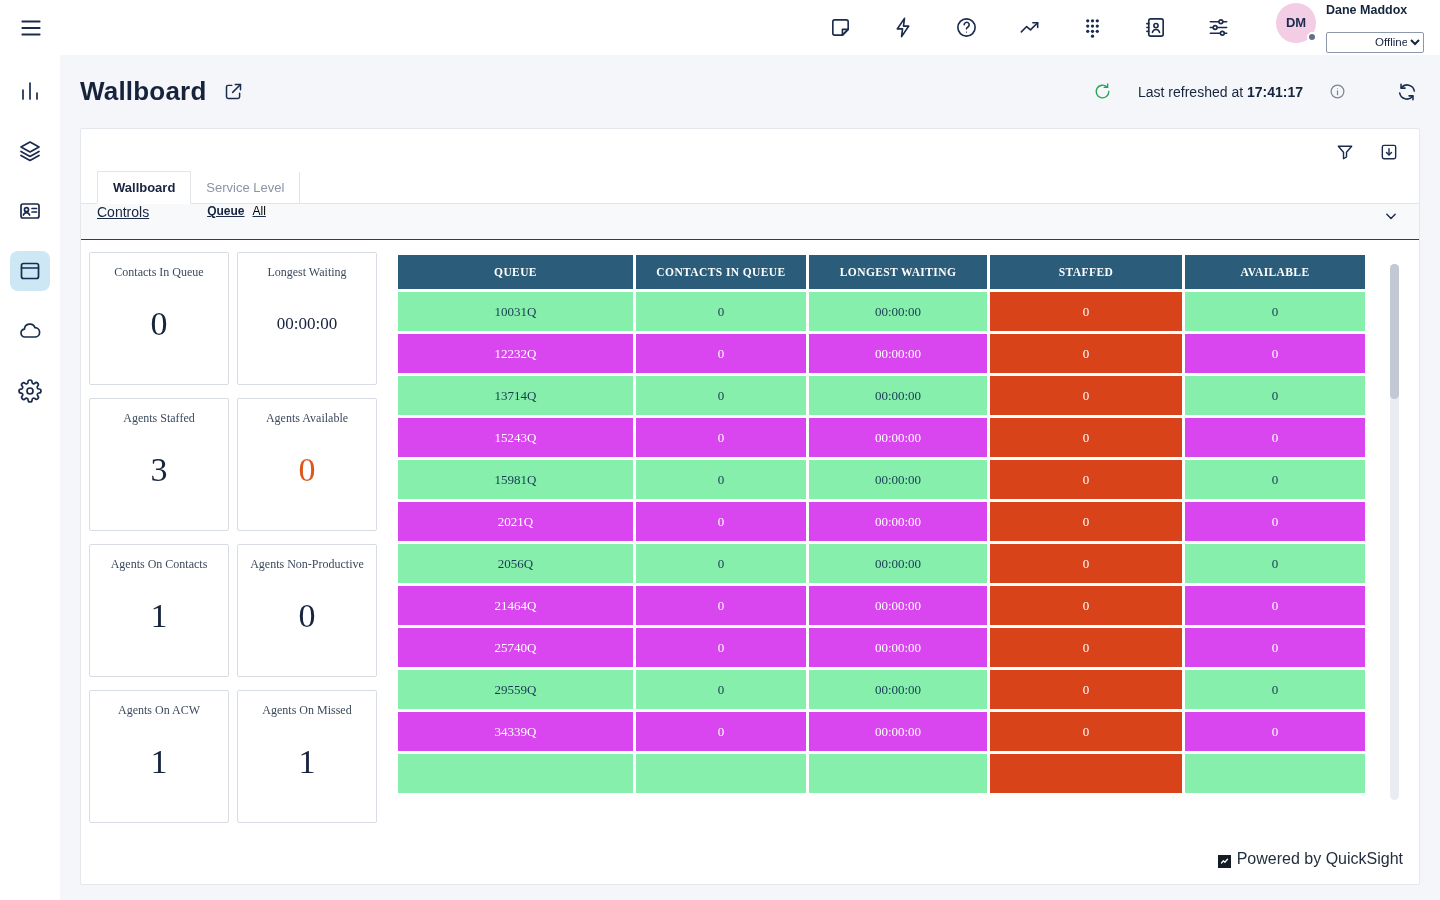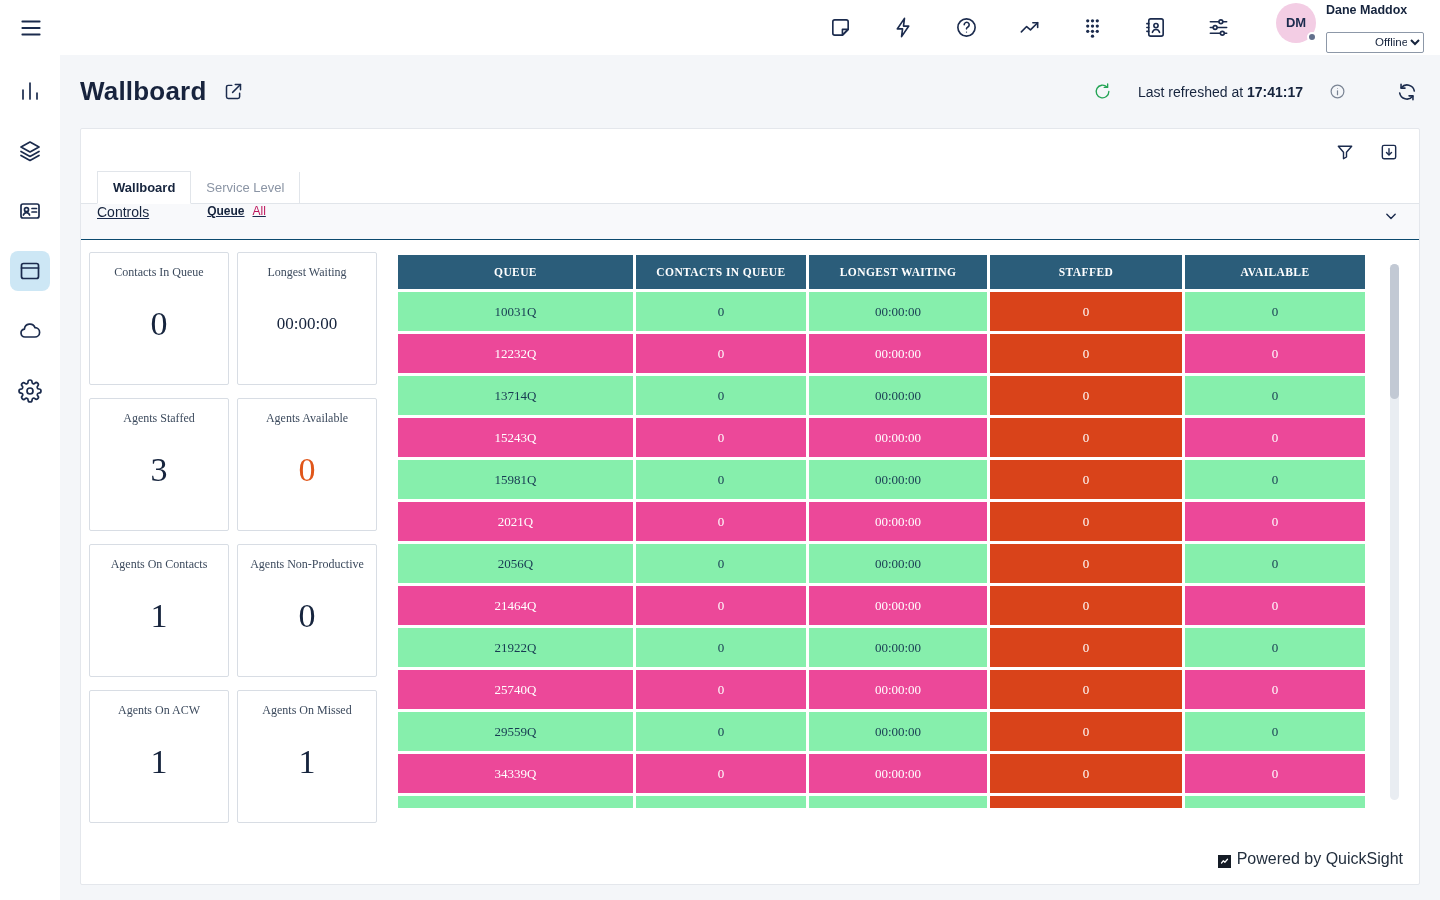--- a/index.html
+++ b/index.html
@@ -46,7 +46,7 @@
   .controls-row { height:36px; background:#f8f9fb; border-bottom:1px solid #0c4a6e; display:flex; align-items:flex-start; padding:0 16px;text-decoration:underline; }
   .controls-title { font-size:14px; color:#16243d; margin-right:58px; }
   .queue-label { font-size:12px; font-weight:bold; color:#16243d; }
-  .queue-value { font-size:12px; color:#be185d; margin-left:8px; }
+  .queue-value { font-size:12px; color:#000000; margin-left:8px; }
   .controls-chevron { margin-left:auto; color:#1b2b4d; }
 
   

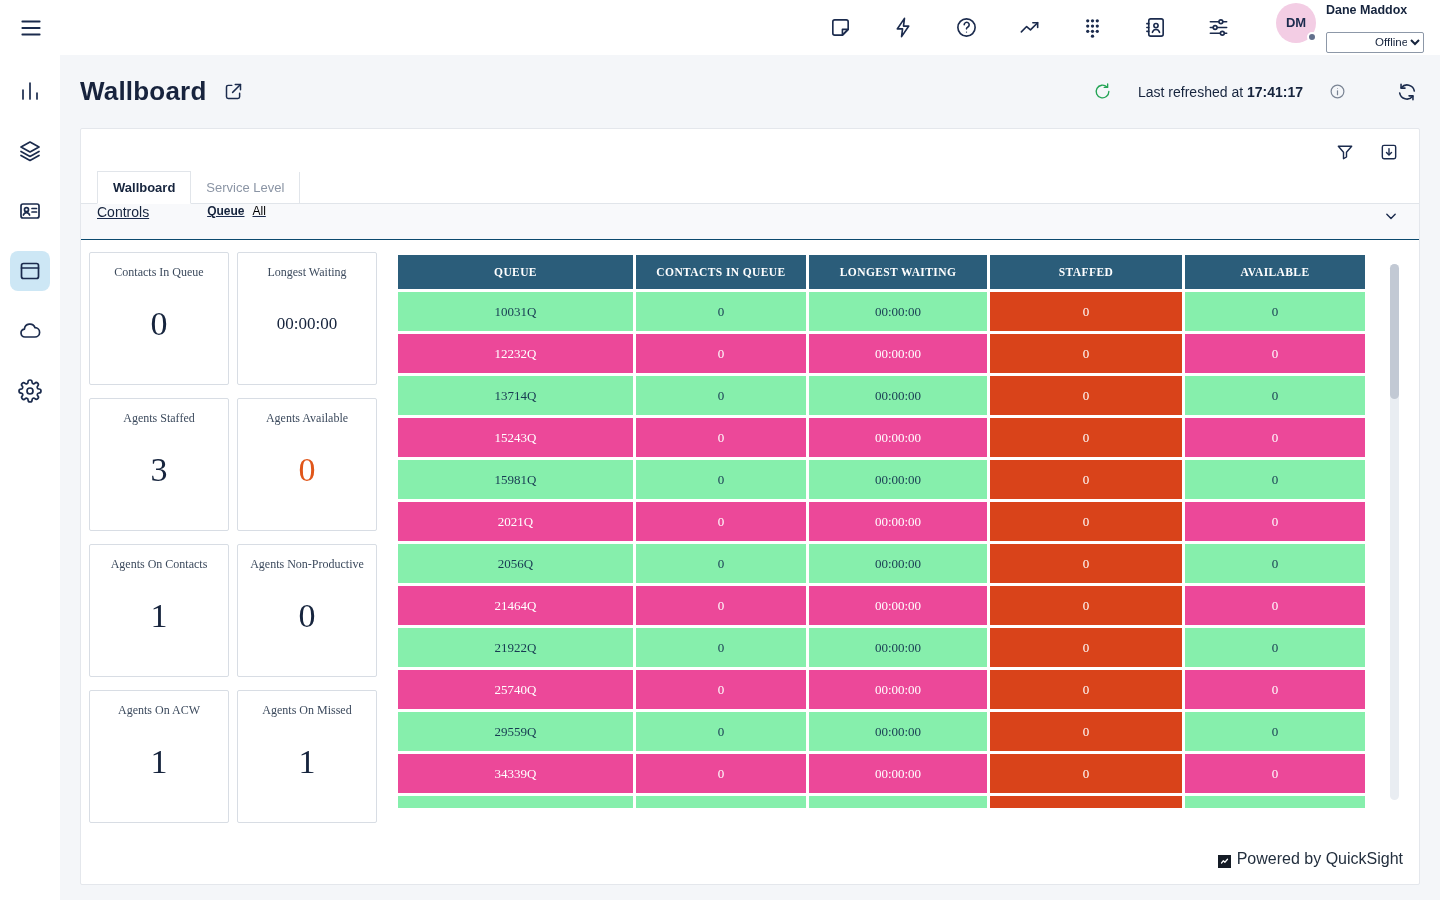--- a/index.html
+++ b/index.html
@@ -63,7 +63,7 @@
   .queue-table th { background:#2b5d7a; color:#fff; font-size:11.5px; font-weight:bold; height:34px; letter-spacing:.4px; text-align:center; }
   .queue-table td { height:39px; text-align:center; font-size:13px; }
   tr.light td { background:#86efac; color:#173a52; }
-  tr.dark td { background:#ec4899; color:#ffffff; }
+  tr.dark td { background:#d946ef; color:#ffffff; }
   .queue-table td.staffed { background:#d9431a; color:#fff; }
 
   .scrollbar-track { position:absolute; right:6px; top:12px; width:9px; height:536px; background:#e9edf2; border-radius:5px; }

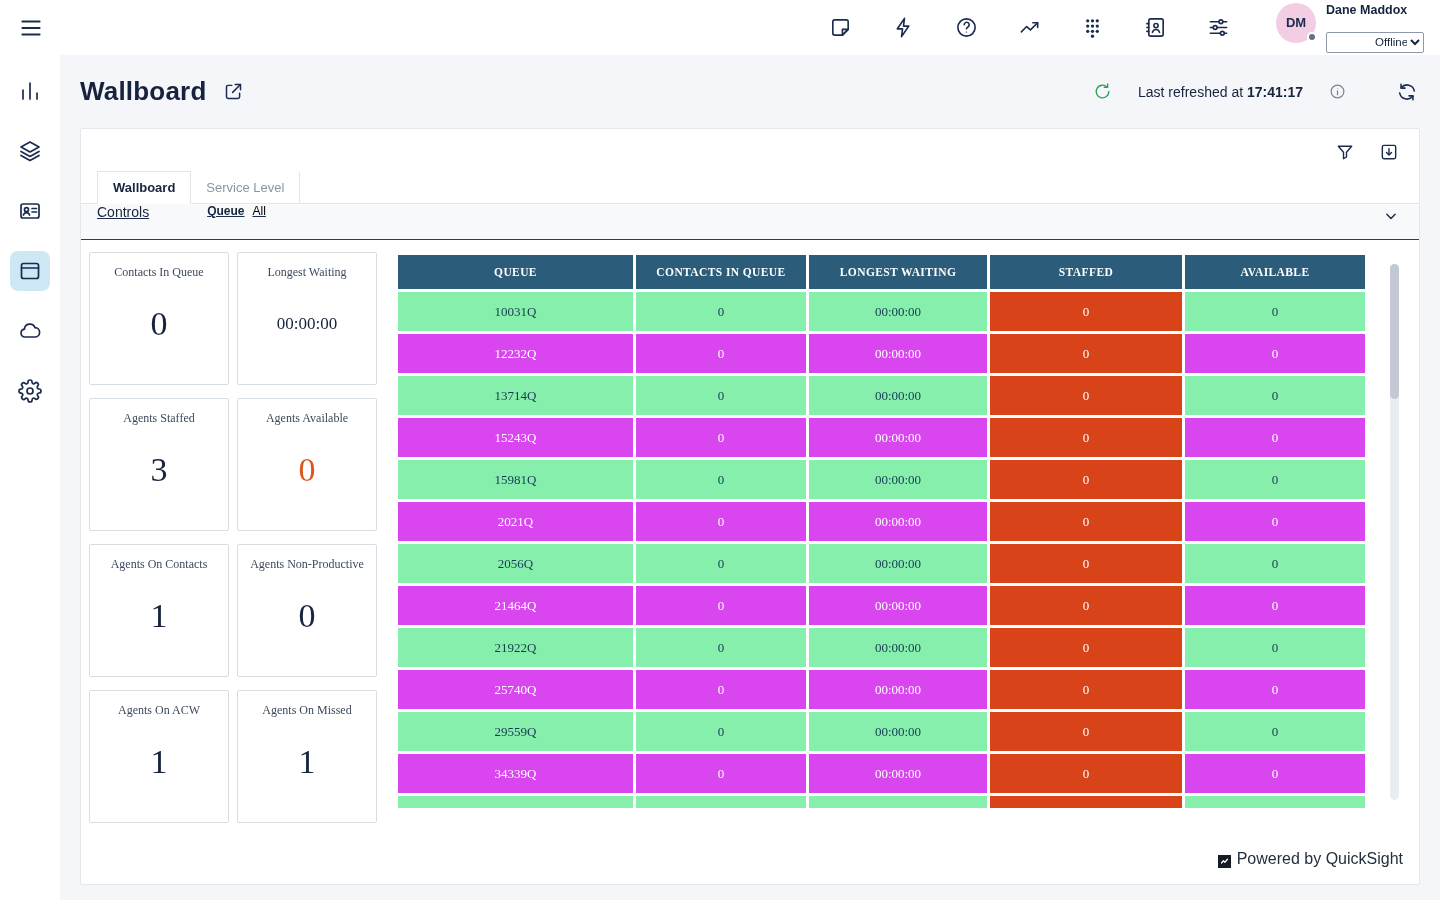--- a/index.html
+++ b/index.html
@@ -382,13 +382,6 @@
                   <td class="staffed">0</td>
                   <td>0</td>
               </tr>
-              <tr class="light">
-                <td>21922Q</td>
-                  <td>0</td>
-                  <td>00:00:00</td>
-                  <td class="staffed">0</td>
-                  <td>0</td>
-              </tr>
               <tr class="dark">
                 <td>25740Q</td>
                   <td>0</td>

